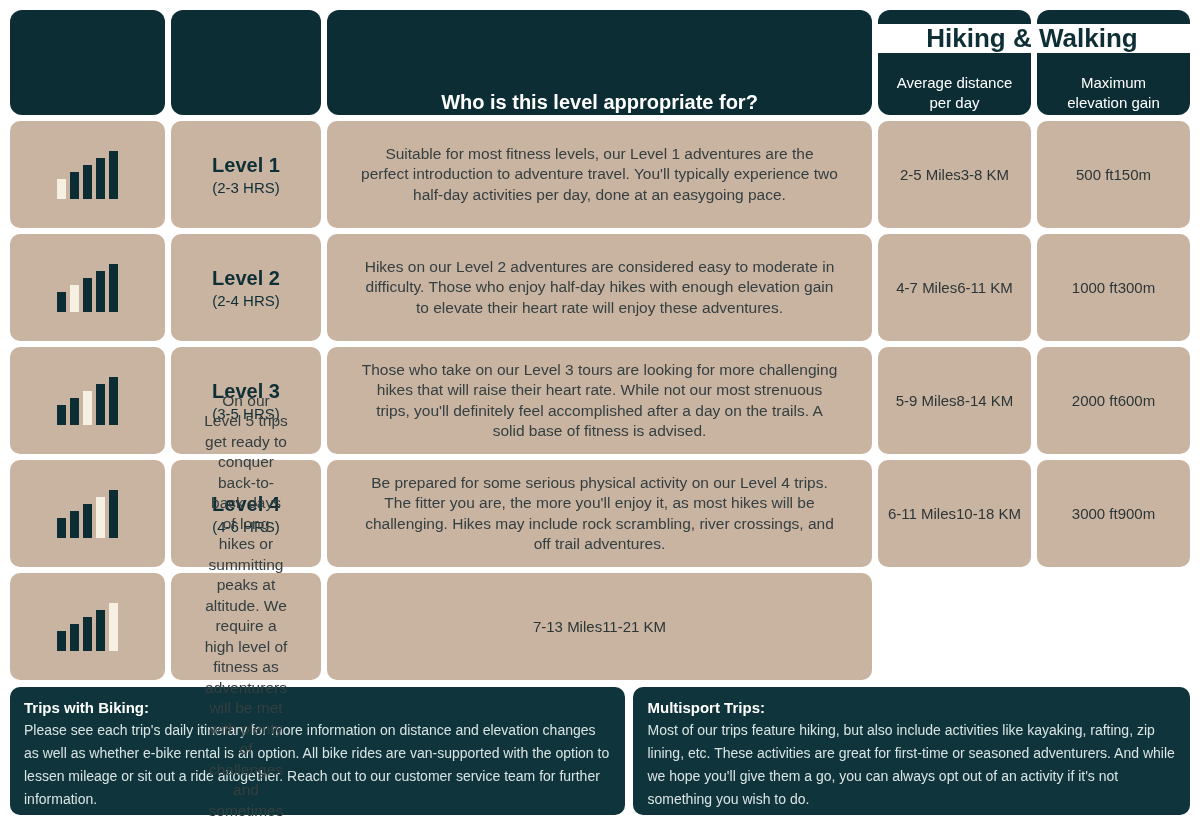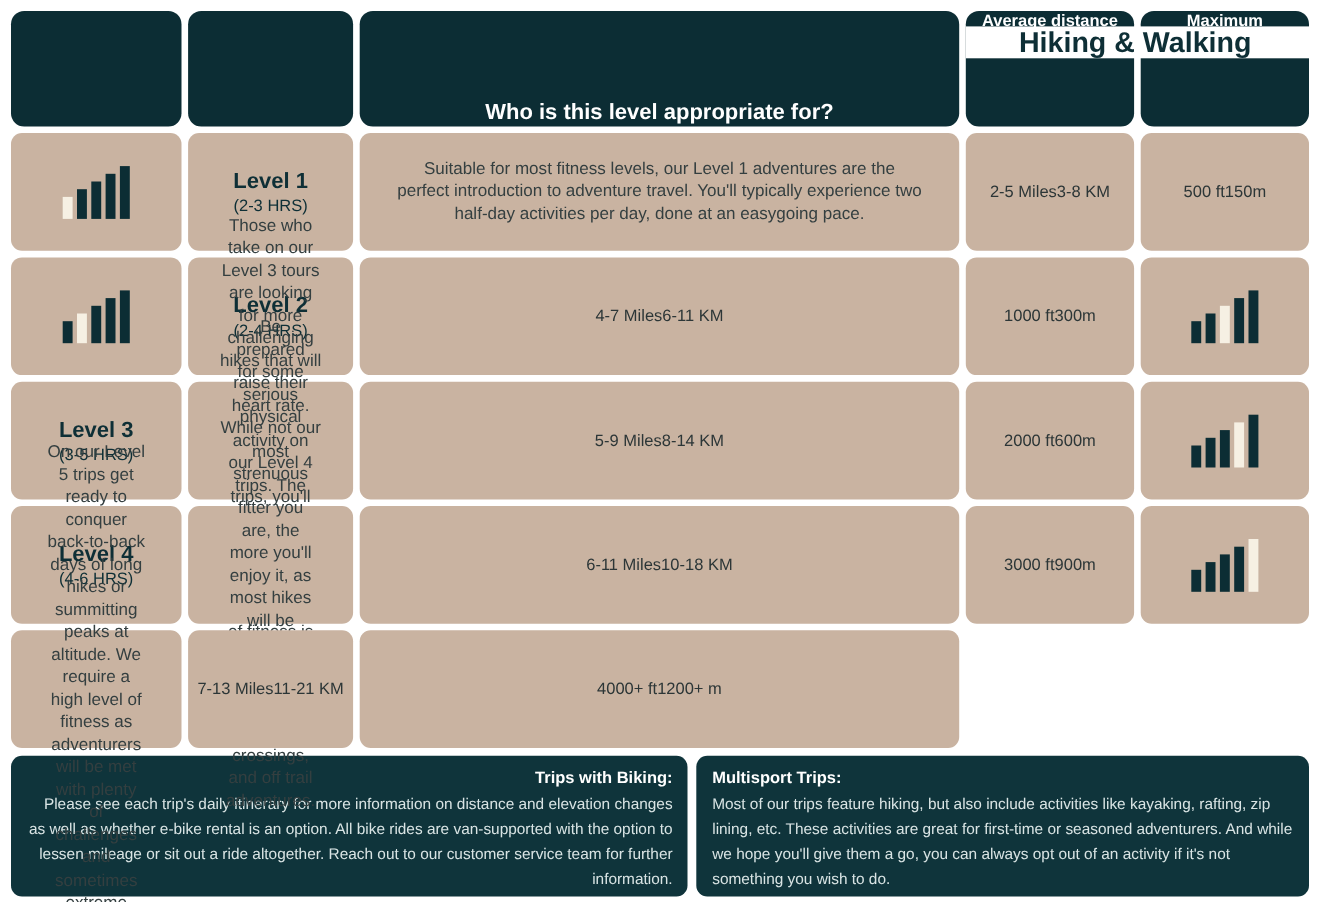--- a/index.html
+++ b/index.html
@@ -37,10 +37,10 @@
   }
   .header-sub{
     border-radius:12px;
-    display:flex;flex-direction:column;align-items:center;
+    display:flex;flex-direction:column;justify-content:flex-end;align-items:center;
     text-align:center;
     padding-bottom:2px;
-    font-size:15px;font-weight:bold;line-height:20px;
+    font-size:15px;font-weight:normal;line-height:20px;
   }
   .group-band{
     position:absolute;

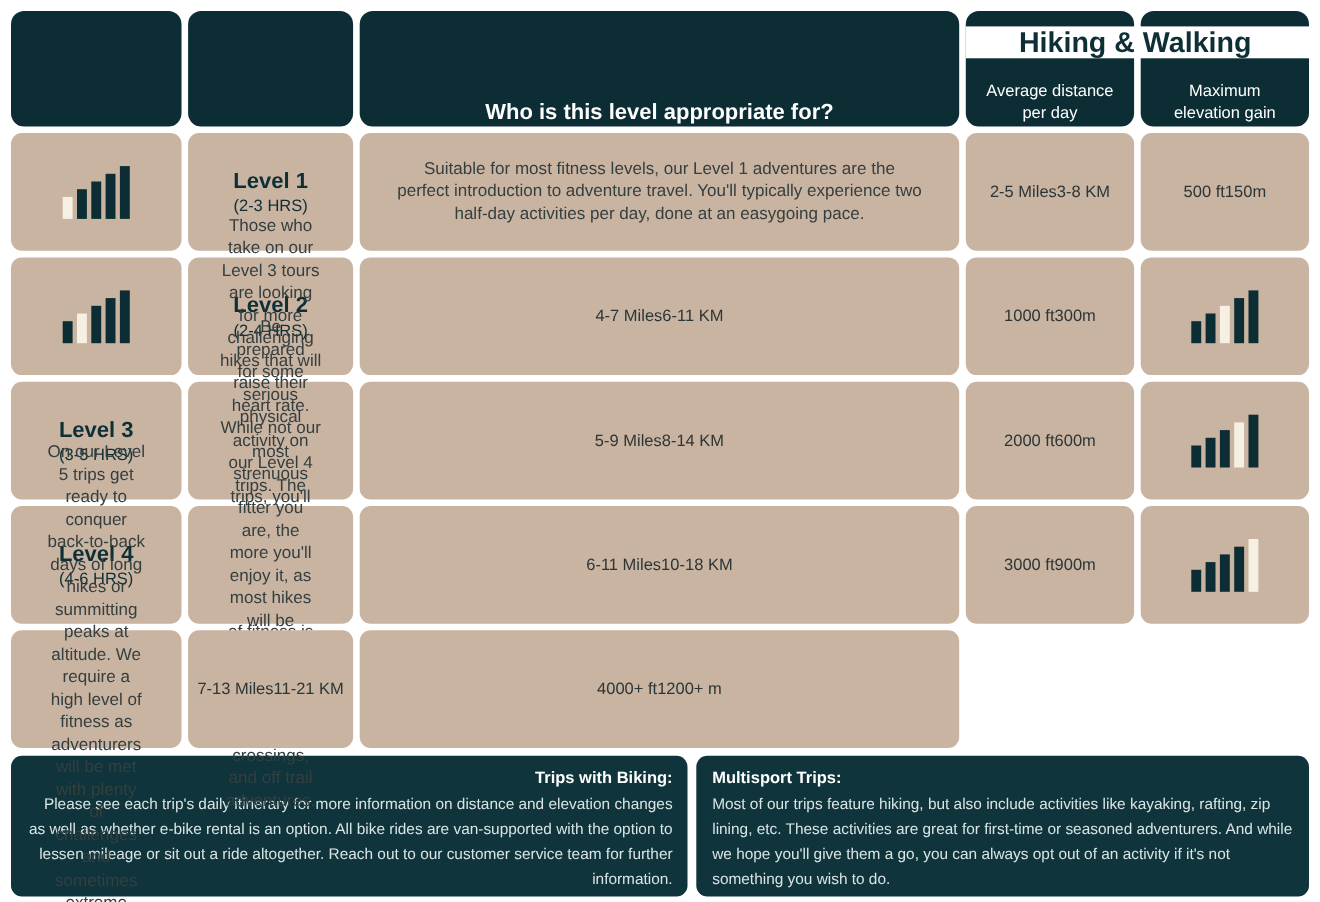--- a/index.html
+++ b/index.html
@@ -149,6 +149,7 @@
     <div class="level-title">Level 2</div>
     <div class="level-hours">(2-4 HRS)</div>
   </div>
+  <div class="cell tan desc-cell">Hikes on our Level 2 adventures are considered easy to moderate in difficulty. Those who enjoy half-day hikes with enough elevation gain to elevate their heart rate will enjoy these adventures.</div>
   <div class="cell tan val-cell">
     <div>4-7 Miles</div>
     <div>6-11 KM</div>

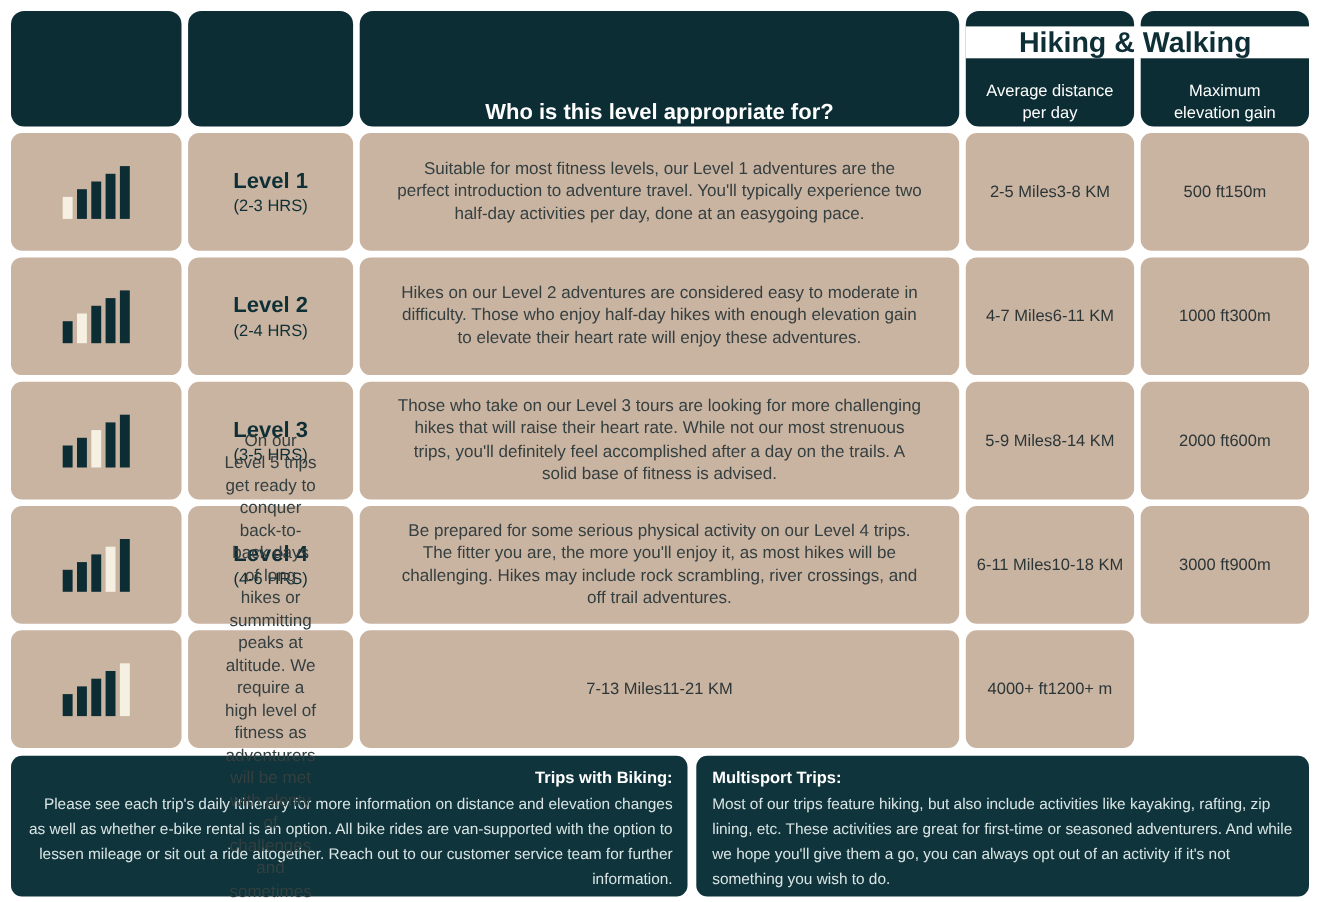--- a/index.html
+++ b/index.html
@@ -219,10 +219,6 @@
     <div>7-13 Miles</div>
     <div>11-21 KM</div>
   </div>
-  <div class="cell tan val-cell">
-    <div>4000+ ft</div>
-    <div>1200+ m</div>
-  </div>
 
 </div>
 

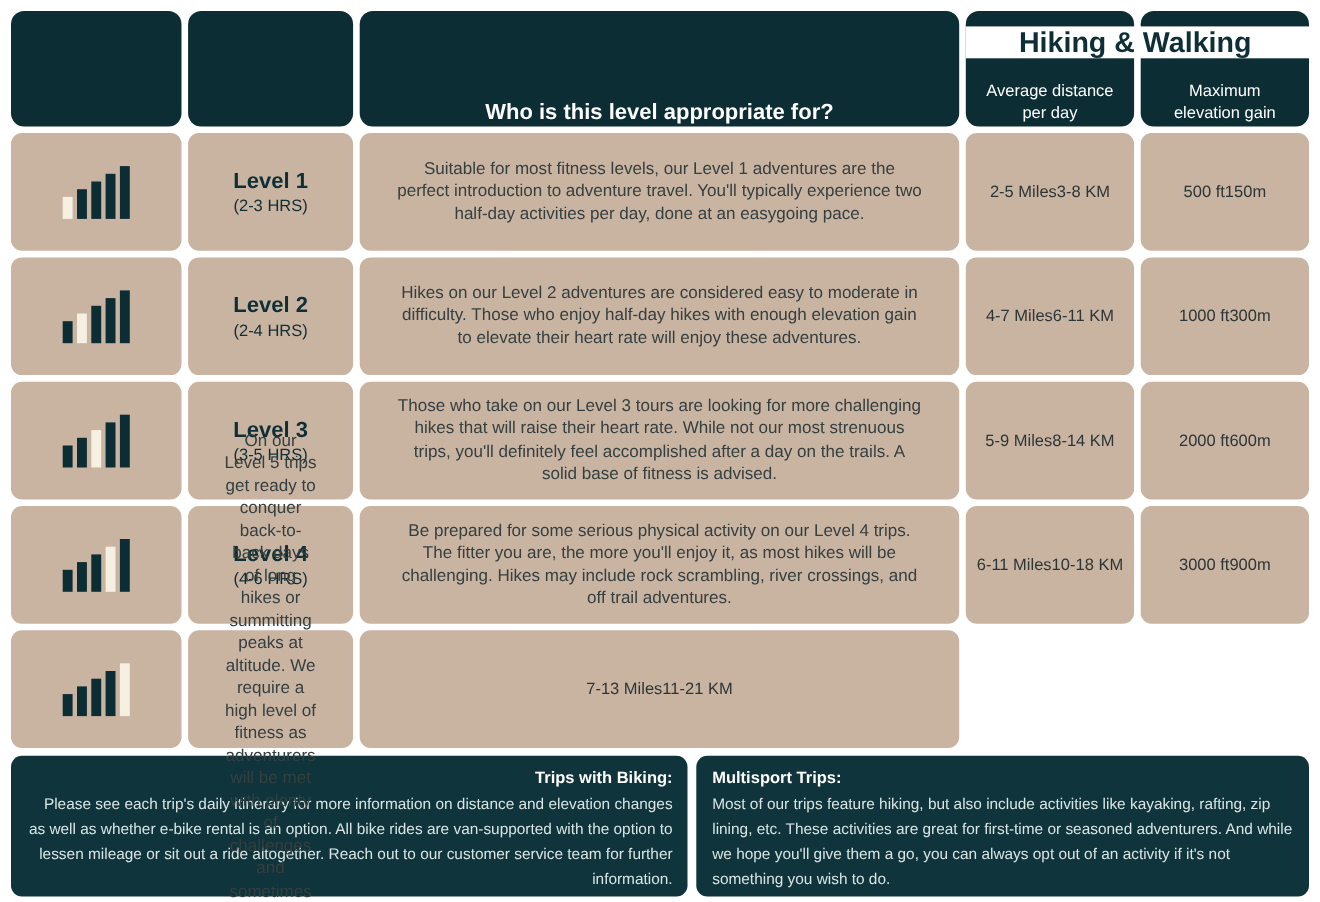--- a/index.html
+++ b/index.html
@@ -87,7 +87,7 @@
     padding:9px 14px;
     overflow:hidden;
   }
-  .panel-biking{width:616px;text-align:right;}
+  .panel-biking{width:616px;}
   .panel-multisport{width:557px;}
   .panel-title{color:#ffffff;font-weight:bold;font-size:15px;line-height:23px;}
   .panel-body{color:var(--text-light);font-size:14px;line-height:23px;}

